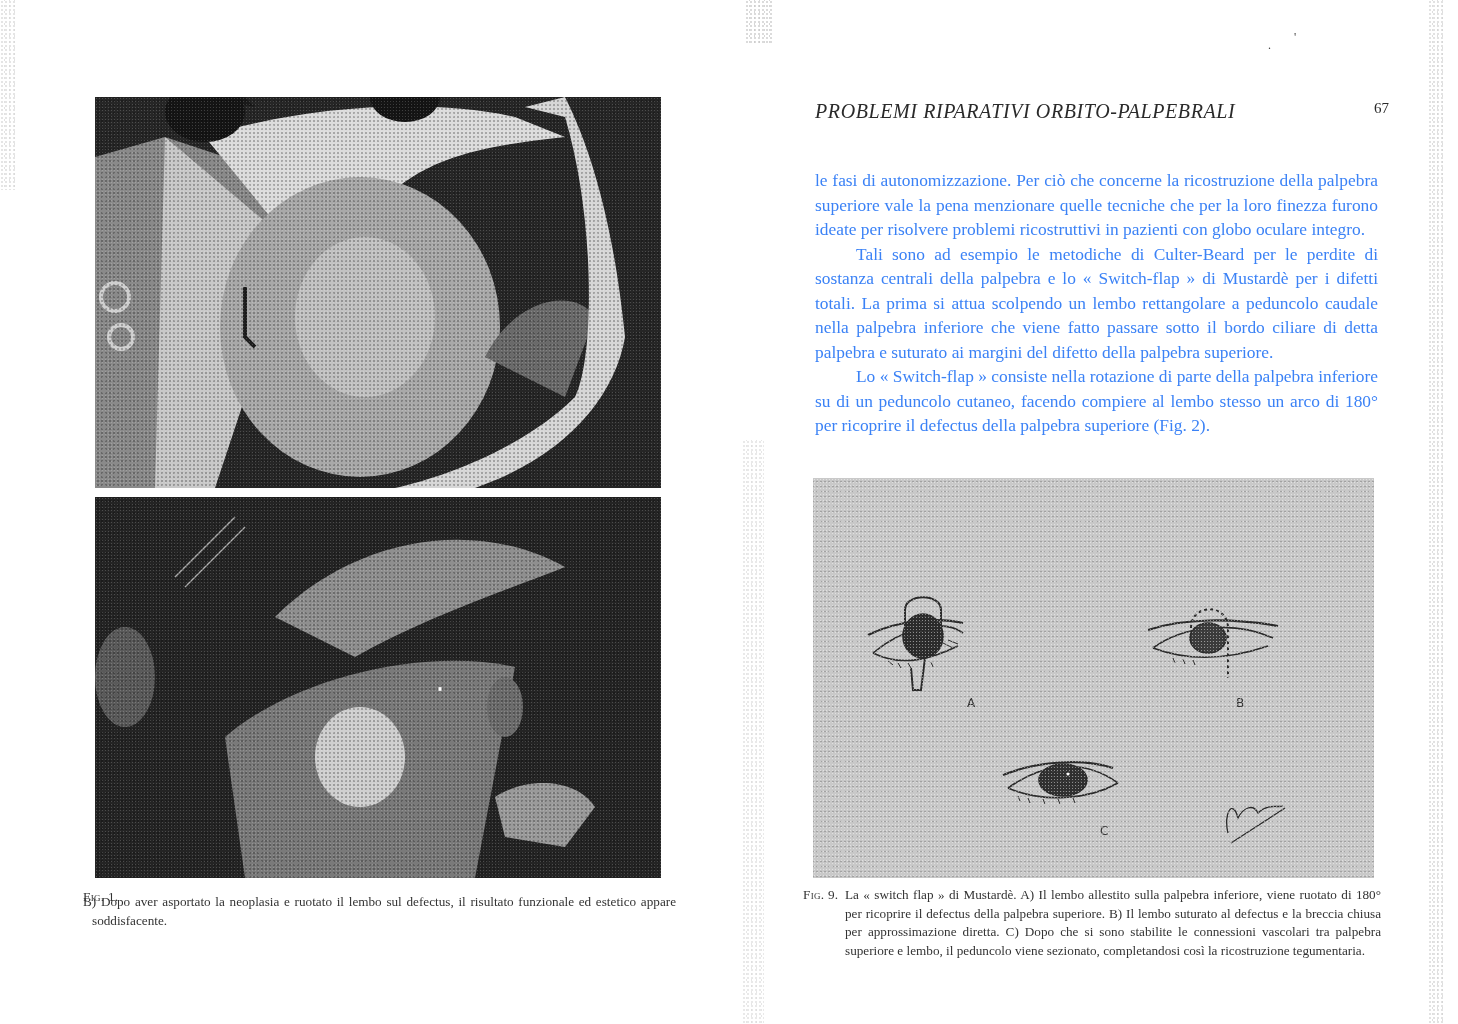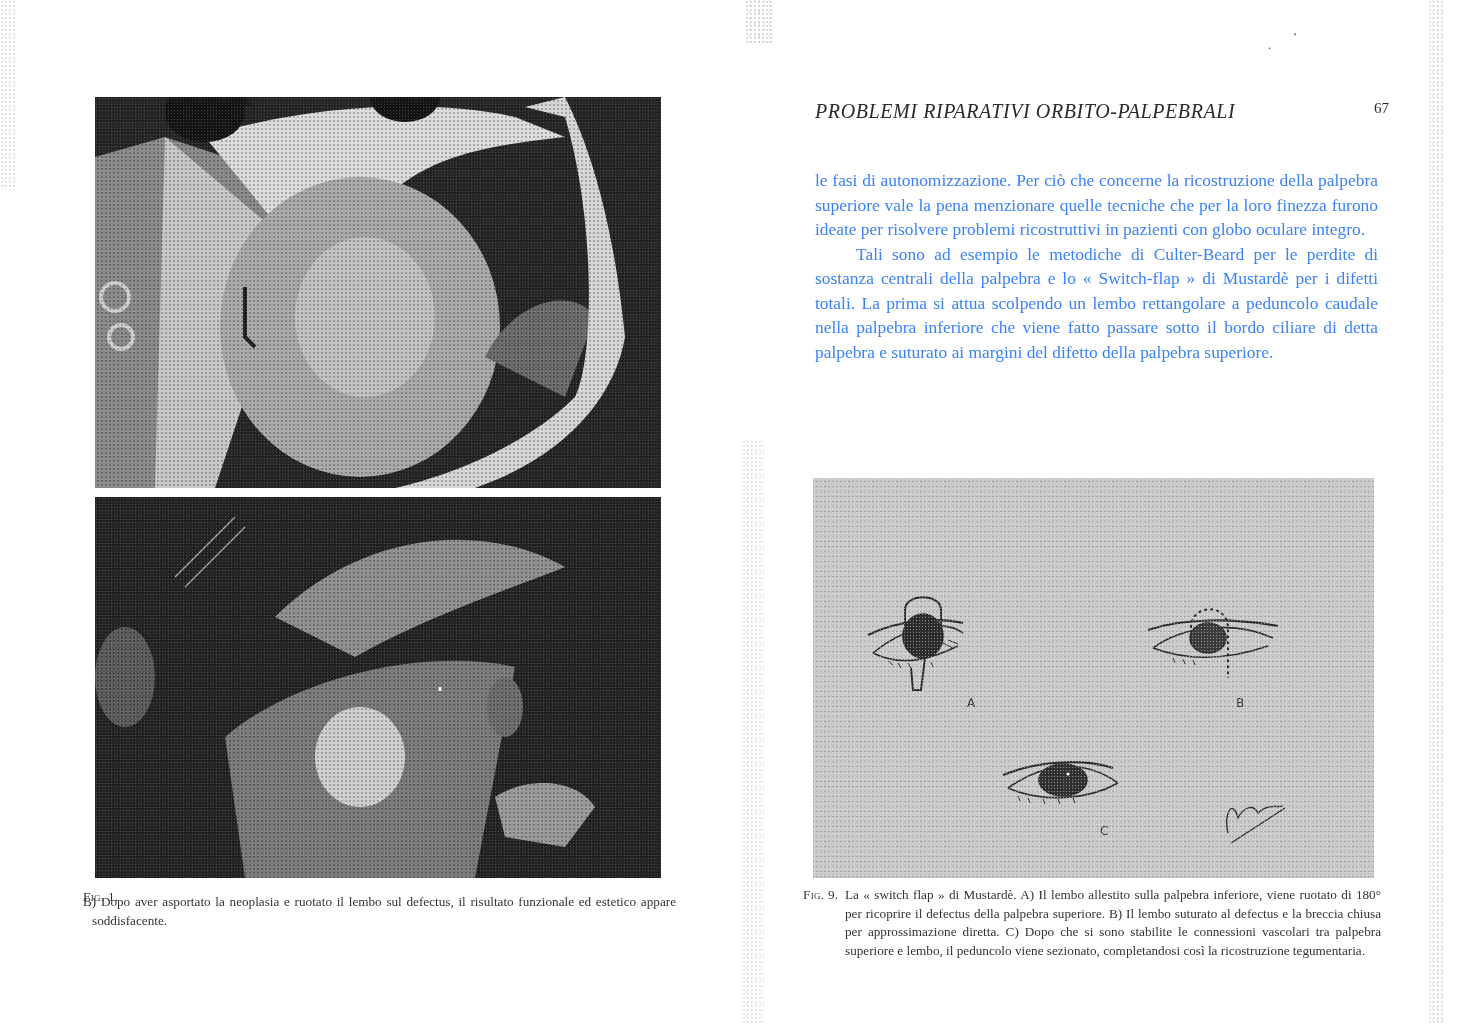--- a/index.html
+++ b/index.html
@@ -142,6 +142,7 @@
 <div class="body-text">
   <p>le fasi di autonomizzazione. Per ciò che concerne la ricostruzione della palpebra superiore vale la pena menzionare quelle tecniche che per la loro finezza furono ideate per risolvere problemi ricostruttivi in pazienti con globo oculare integro.</p>
   <p class="indent">Tali sono ad esempio le metodiche di Culter-Beard per le perdite di sostanza centrali della palpebra e lo « Switch-flap » di Mustardè per i difetti totali. La prima si attua scolpendo un lembo rettangolare a peduncolo caudale nella palpebra inferiore che viene fatto passare sotto il bordo ciliare di detta palpebra e suturato ai margini del difetto della palpebra superiore.</p>
+  <p class="indent">Lo « Switch-flap » consiste nella rotazione di parte della palpebra inferiore su di un peduncolo cutaneo, facendo compiere al lembo stesso un arco di 180° per ricoprire il defectus della palpebra superiore (Fig. 2).</p>
 </div>
 
 <div id="drawing" title="Pencil drawing of three eyes illustrating the Mustardè switch flap stages">

